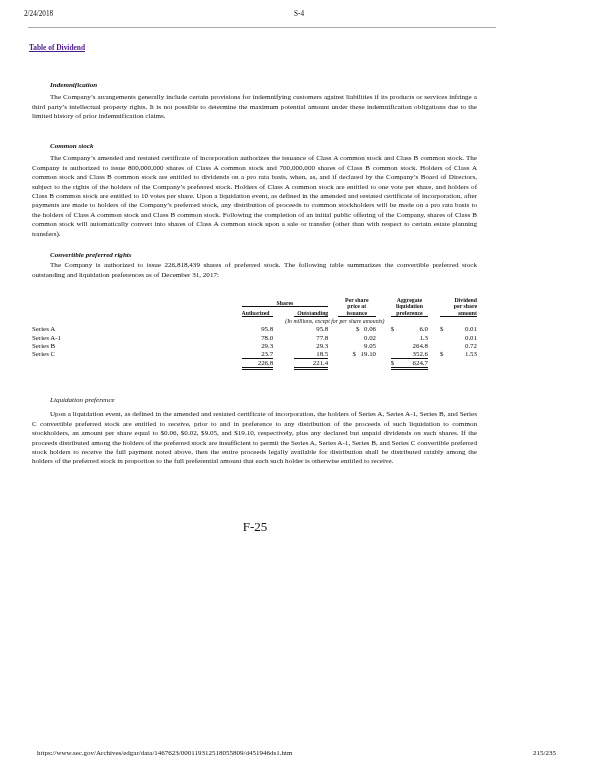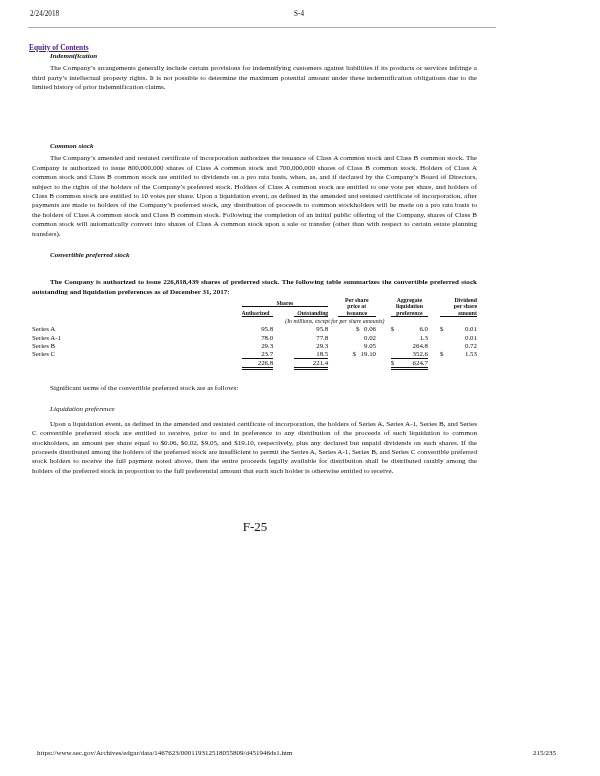--- a/index.html
+++ b/index.html
@@ -6,7 +6,7 @@
     body { width: 600px; height: 776px; position: relative; overflow: hidden;
       font-family: "Liberation Serif", serif; color: #111; }
     .hdr { position: absolute; top: 10px; left: 22px; right: 22px; font-size: 7.2px; }
-    .hdr .date { position: absolute; left: 8px; top: 0; }
+    .hdr .date { position: absolute; left: 2px; top: 0; }
     .hdr .title { position: absolute; left: 272px; top: 0; }
     .rule { position: absolute; top: 27px; left: 28px; width: 468px; height: 1px; background: #aaa; }
     .toc { position: absolute; top: 43px; left: 29px; font-size: 7.4px; color: #4a1a8a; text-decoration: underline; font-weight: bold; cursor: pointer; }

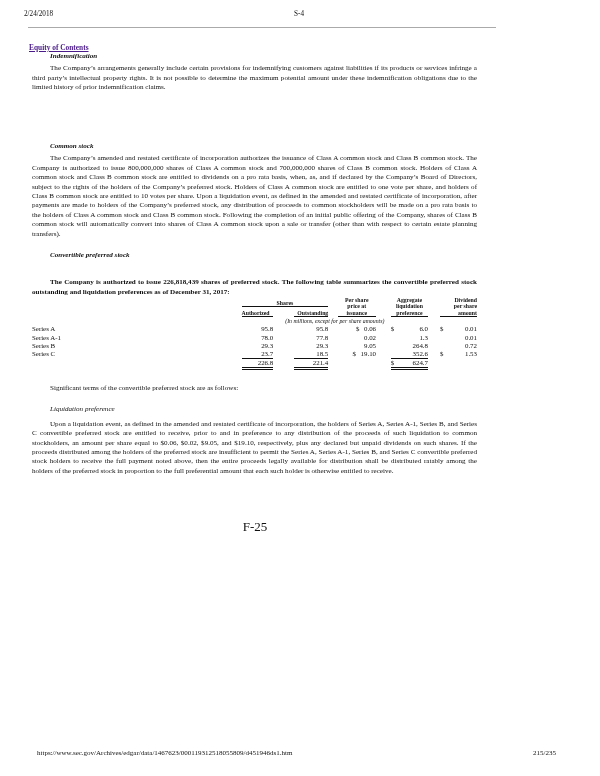--- a/index.html
+++ b/index.html
@@ -36,7 +36,7 @@
   <span class="title">S-4</span>
 </div>
 <div class="rule"></div>
-<a class="toc">Equity of Contents</a>
+<a class="toc">Table of Dividend</a>
 
 <div class="content" style="top:52px;">
   <div class="subhead">Indemnification</div>

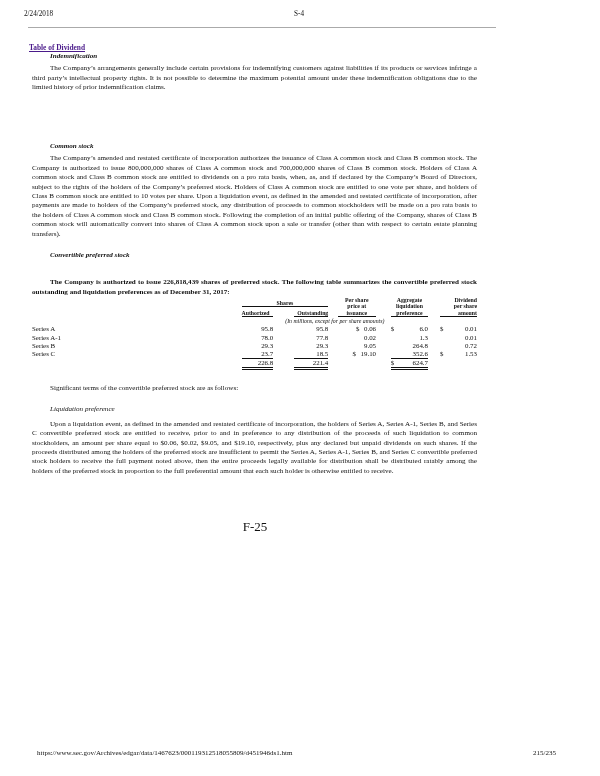--- a/index.html
+++ b/index.html
@@ -38,7 +38,7 @@
 <div class="rule"></div>
 <a class="toc">Table of Dividend</a>
 
-<div class="content" style="top:52px;">
+<div class="content" style="top:81px;">
   <div class="subhead">Indemnification</div>
   <div class="para" style="margin-top:3px;">The Company’s arrangements generally include certain provisions for indemnifying customers against liabilities if its products or services infringe a third party’s intellectual property rights. It is not possible to determine the maximum potential amount under these indemnification obligations due to the limited history of prior indemnification claims.</div>
 </div>

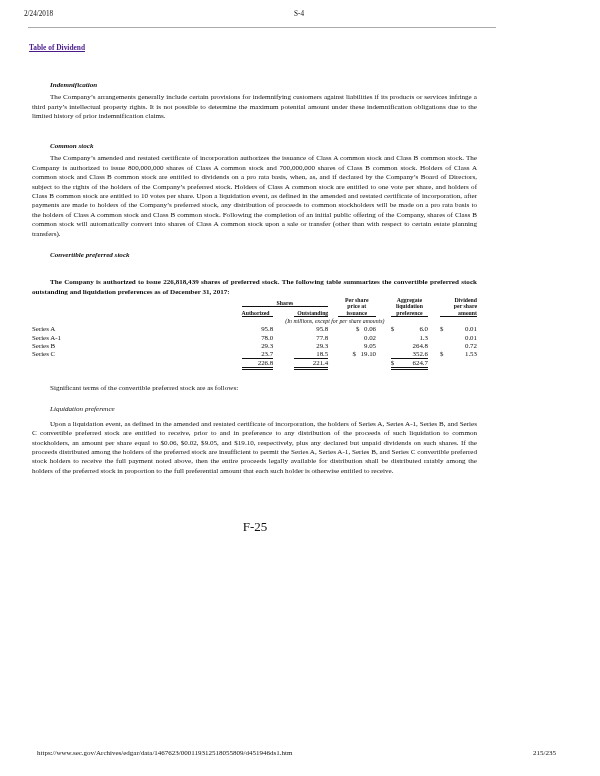--- a/index.html
+++ b/index.html
@@ -46,7 +46,7 @@
 <div class="content" style="top:124px;">
   <div class="subhead" style="margin-top:18px;">Common stock</div>
   <div class="para" style="margin-top:3px;">The Company’s amended and restated certificate of incorporation authorizes the issuance of Class A common stock and Class B common stock. The Company is authorized to issue 800,000,000 shares of Class A common stock and 700,000,000 shares of Class B common stock. Holders of Class A common stock and Class B common stock are entitled to dividends on a pro rata basis, when, as, and if declared by the Company’s Board of Directors, subject to the rights of the holders of the Company’s preferred stock. Holders of Class A common stock are entitled to one vote per share, and holders of Class B common stock are entitled to 10 votes per share. Upon a liquidation event, as defined in the amended and restated certificate of incorporation, after payments are made to holders of the Company’s preferred stock, any distribution of proceeds to common stockholders will be made on a pro rata basis to the holders of Class A common stock and Class B common stock. Following the completion of an initial public offering of the Company, shares of Class B common stock will automatically convert into shares of Class A common stock upon a sale or transfer (other than with respect to certain estate planning transfers).</div>
-  <div class="subhead" style="margin-top:12px;">Convertible preferred stock</div>
+  <div class="subhead" style="margin-top:12px;">Convertible preferred rights</div>
   <div class="para" style="margin-top:18px;font-weight:bold;">The Company is authorized to issue 226,818,439 shares of preferred stock. The following table summarizes the convertible preferred stock outstanding and liquidation preferences as of December 31, 2017:</div>
 </div>
 

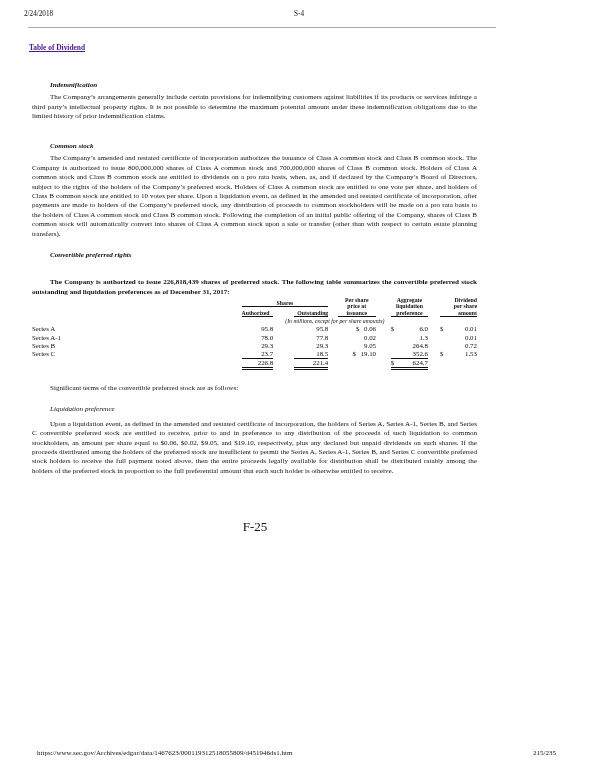--- a/index.html
+++ b/index.html
@@ -47,7 +47,7 @@
   <div class="subhead" style="margin-top:18px;">Common stock</div>
   <div class="para" style="margin-top:3px;">The Company’s amended and restated certificate of incorporation authorizes the issuance of Class A common stock and Class B common stock. The Company is authorized to issue 800,000,000 shares of Class A common stock and 700,000,000 shares of Class B common stock. Holders of Class A common stock and Class B common stock are entitled to dividends on a pro rata basis, when, as, and if declared by the Company’s Board of Directors, subject to the rights of the holders of the Company’s preferred stock. Holders of Class A common stock are entitled to one vote per share, and holders of Class B common stock are entitled to 10 votes per share. Upon a liquidation event, as defined in the amended and restated certificate of incorporation, after payments are made to holders of the Company’s preferred stock, any distribution of proceeds to common stockholders will be made on a pro rata basis to the holders of Class A common stock and Class B common stock. Following the completion of an initial public offering of the Company, shares of Class B common stock will automatically convert into shares of Class A common stock upon a sale or transfer (other than with respect to certain estate planning transfers).</div>
   <div class="subhead" style="margin-top:12px;">Convertible preferred rights</div>
-  <div class="para" style="margin-top:18px;font-weight:bold;">The Company is authorized to issue 226,818,439 shares of preferred stock. The following table summarizes the convertible preferred stock outstanding and liquidation preferences as of December 31, 2017:</div>
+  <div class="para" style="margin-top:1px;">The Company is authorized to issue 226,818,439 shares of preferred stock. The following table summarizes the convertible preferred stock outstanding and liquidation preferences as of December 31, 2017:</div>
 </div>
 
 <table class="pref">

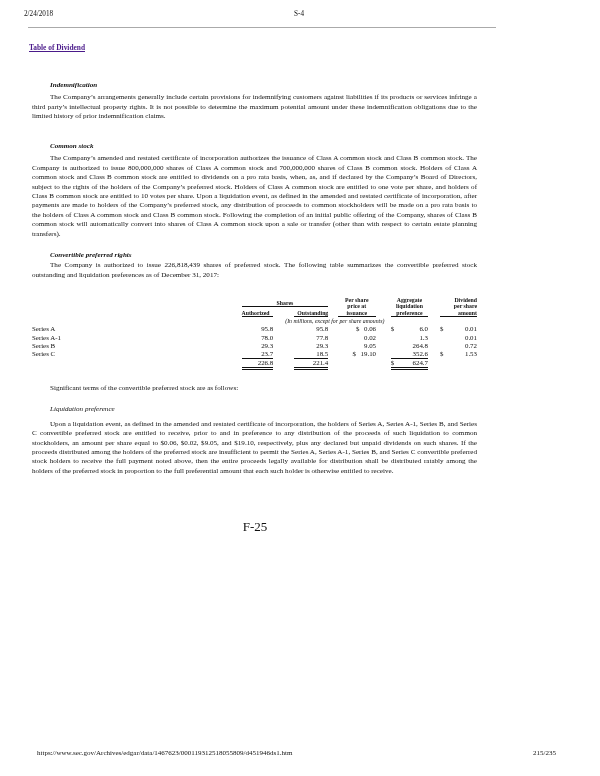--- a/index.html
+++ b/index.html
@@ -153,7 +153,6 @@
   </table>
 
 <div class="content" style="top:384px;">
-  <div class="para">Significant terms of the convertible preferred stock are as follows:</div>
   <div class="italichead" style="margin-top:12px;">Liquidation preference</div>
   <div class="para" style="margin-top:5px;">Upon a liquidation event, as defined in the amended and restated certificate of incorporation, the holders of Series A, Series A-1, Series B, and Series C convertible preferred stock are entitled to receive, prior to and in preference to any distribution of the proceeds of such liquidation to common stockholders, an amount per share equal to $0.06, $0.02, $9.05, and $19.10, respectively, plus any declared but unpaid dividends on such shares. If the proceeds distributed among the holders of the preferred stock are insufficient to permit the Series A, Series A-1, Series B, and Series C convertible preferred stock holders to receive the full payment noted above, then the entire proceeds legally available for distribution shall be distributed ratably among the holders of the preferred stock in proportion to the full preferential amount that each such holder is otherwise entitled to receive.</div>
 </div>

